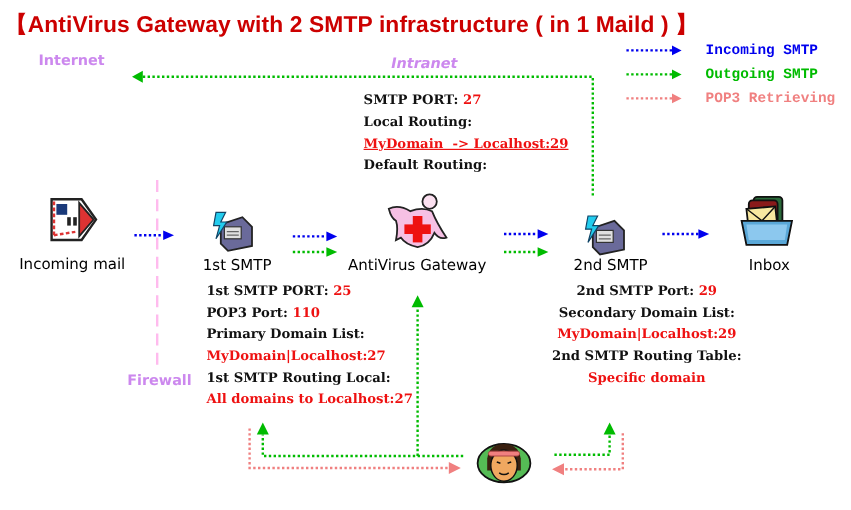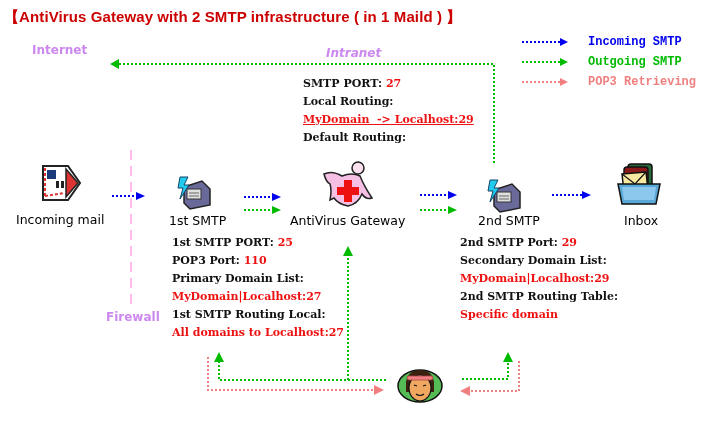--- a/index.html
+++ b/index.html
@@ -5,7 +5,7 @@
   html, body { margin:0; padding:0; background:#ffffff; }
   body { width:709px; height:425px; position:relative; overflow:hidden; font-family:"Liberation Sans", sans-serif; }
   .abs { position:absolute; }
-  .title { left:4px; top:8px; color:#cc0000; font-weight:bold; font-size:15px; font-family:"Liberation Sans", sans-serif; white-space:nowrap; letter-spacing:0.1px; }
+  .title { left:4px; top:8px; color:#cc0000; font-weight:bold; font-size:19px; font-family:"Liberation Sans", sans-serif; white-space:nowrap; letter-spacing:0.1px; }
   .zone { color:#cc88ee; font-weight:bold; font-size:12px; font-family:"DejaVu Sans", sans-serif; white-space:nowrap; }
   .legend-label { font-weight:bold; font-size:12px; font-family:Liberation Mono, monospace; white-space:nowrap; }
   .node-label { font-weight:normal; font-size:12.5px; font-family:"DejaVu Sans", sans-serif; color:#000; white-space:nowrap; text-align:center; }

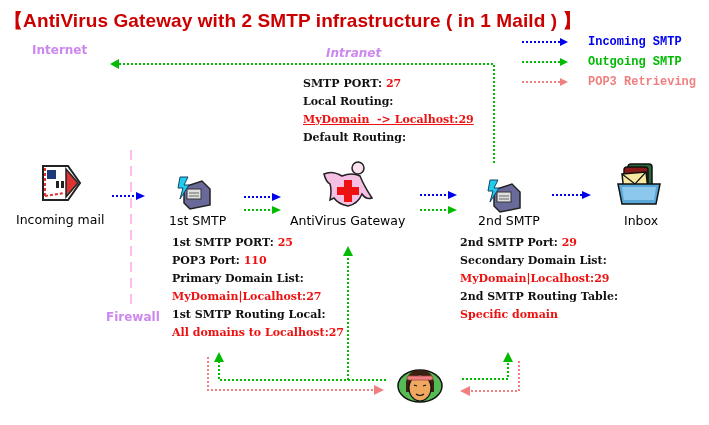--- a/index.html
+++ b/index.html
@@ -163,7 +163,7 @@
   <div class="red">All domains to Localhost:27</div>
 </div>
 
-<div class="abs info" style="left:460px; top:234px;">
+<div class="abs info" style="left:460px; top:234px;text-align:center;">
   <div><span>2nd SMTP Port: </span><span class="v">29</span></div>
   <div>Secondary Domain List:</div>
   <div class="red">MyDomain|Localhost:29</div>

